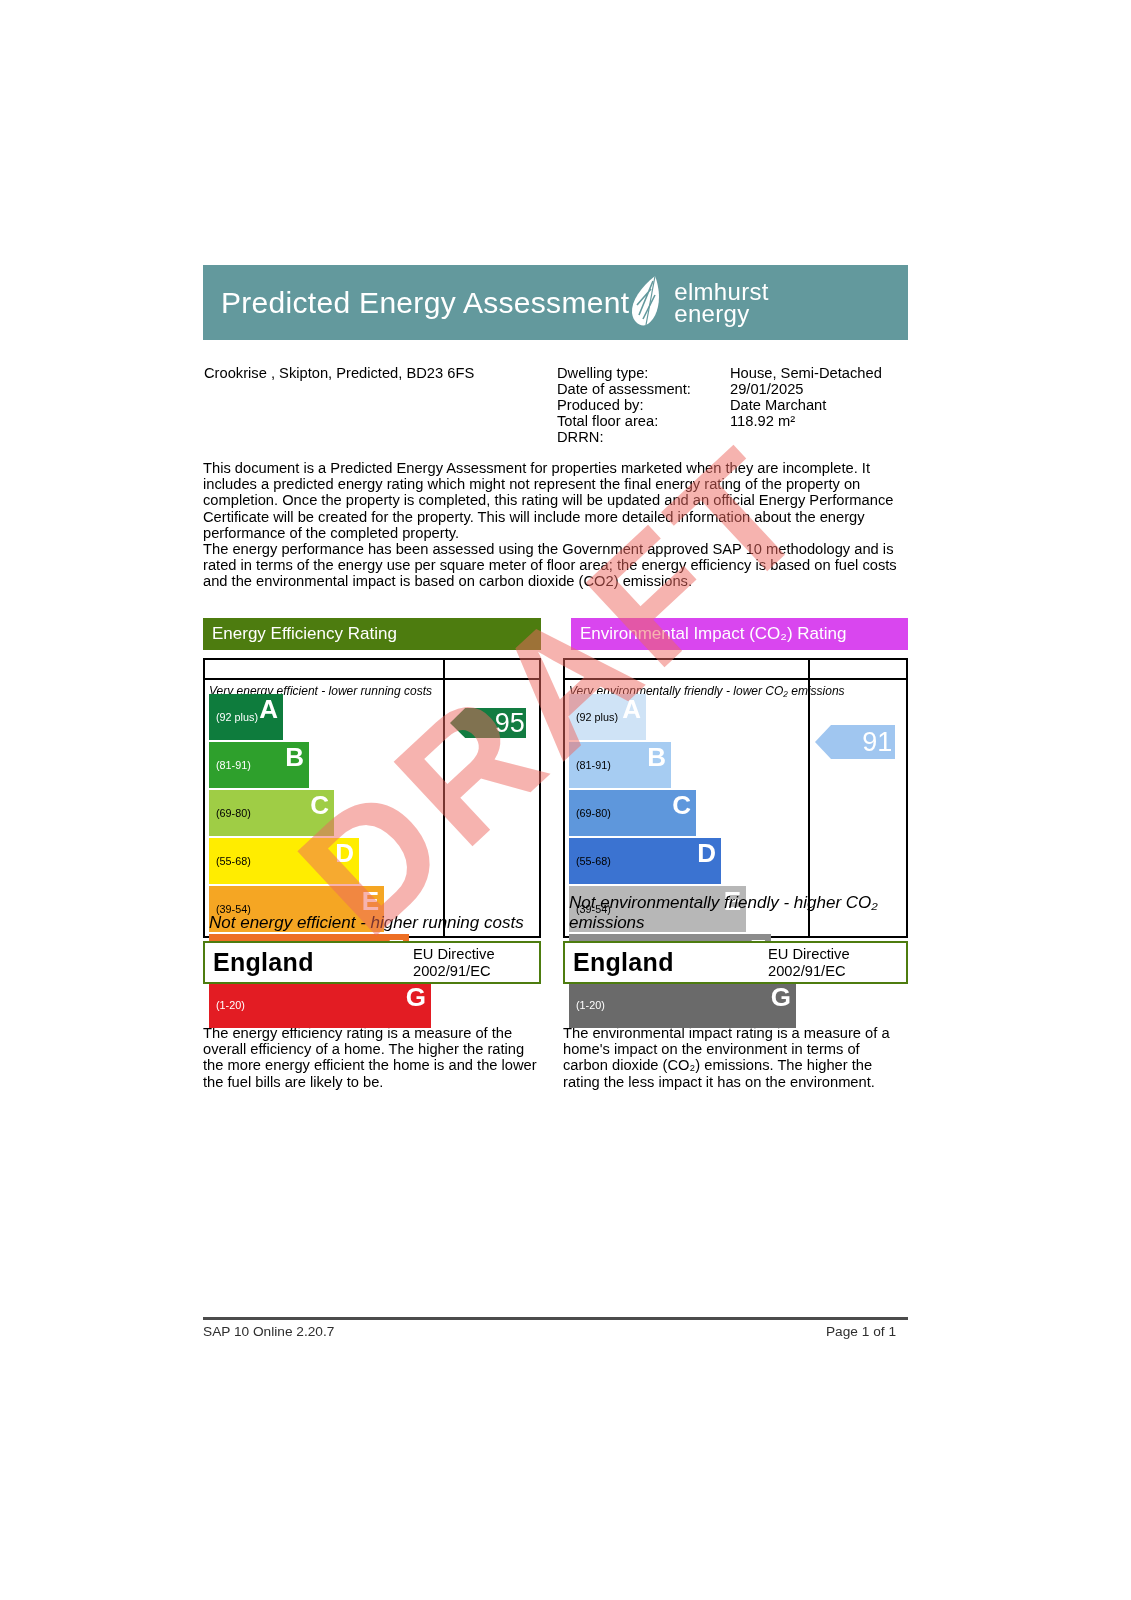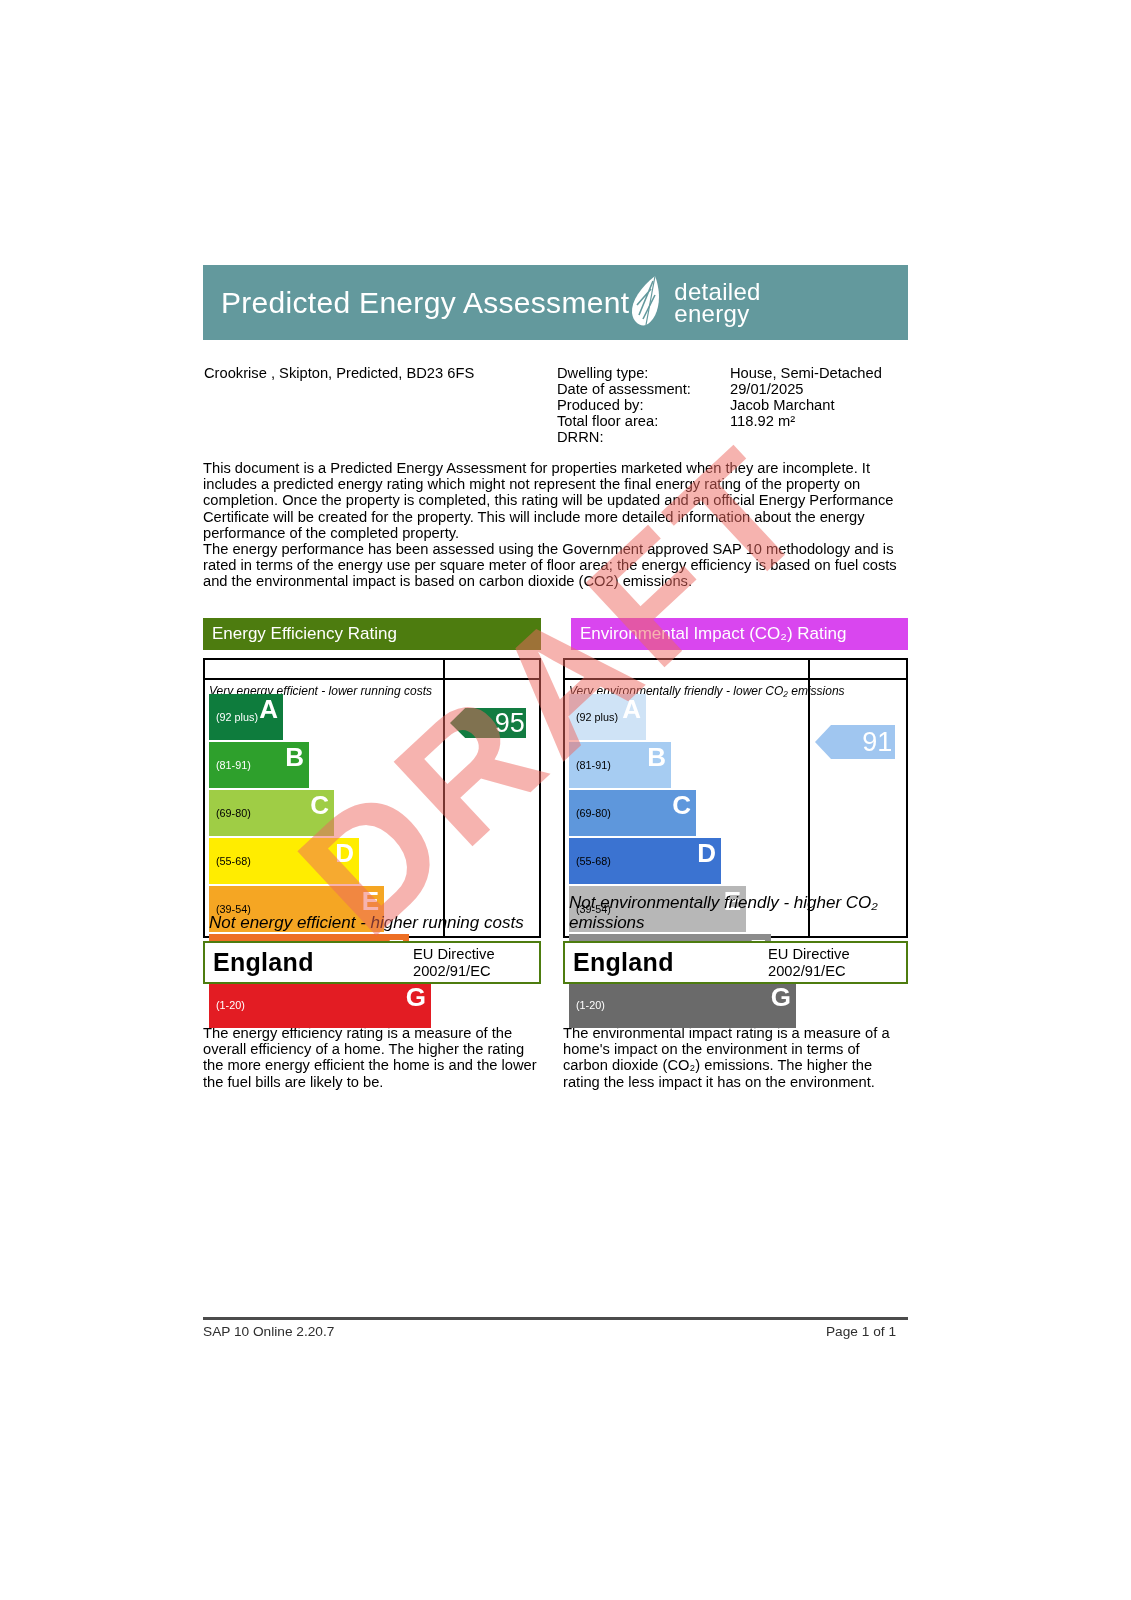--- a/index.html
+++ b/index.html
@@ -89,7 +89,7 @@
         </svg>
       </span>
       <div class="logo-text">
-        <div>detailed</div>
+        <div>elmhurst</div>
         <div>energy</div>
       </div>
     </div>

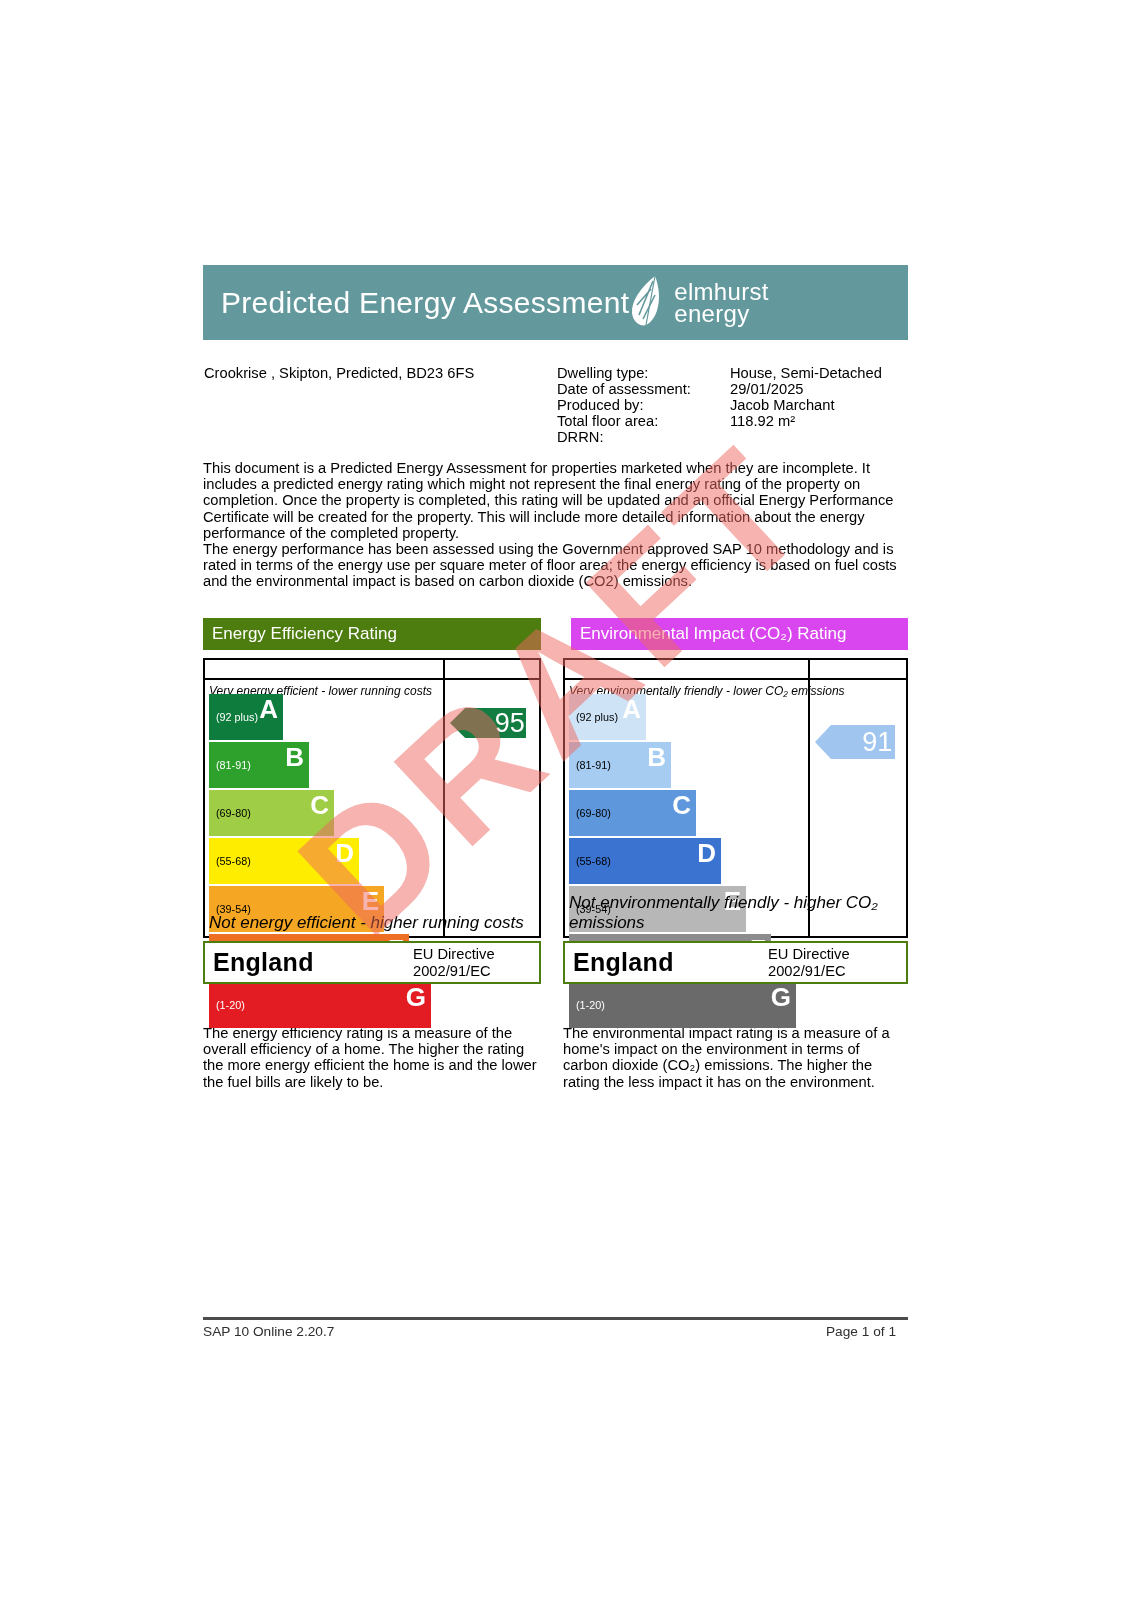--- a/index.html
+++ b/index.html
@@ -102,7 +102,7 @@
       <div>Date of assessment:</div>
       <div>29/01/2025</div>
       <div>Produced by:</div>
-      <div>Jacob Marchant</div>
+      <div>Date Marchant</div>
       <div>Total floor area:</div>
       <div>118.92 m²</div>
       <div>DRRN:</div>

